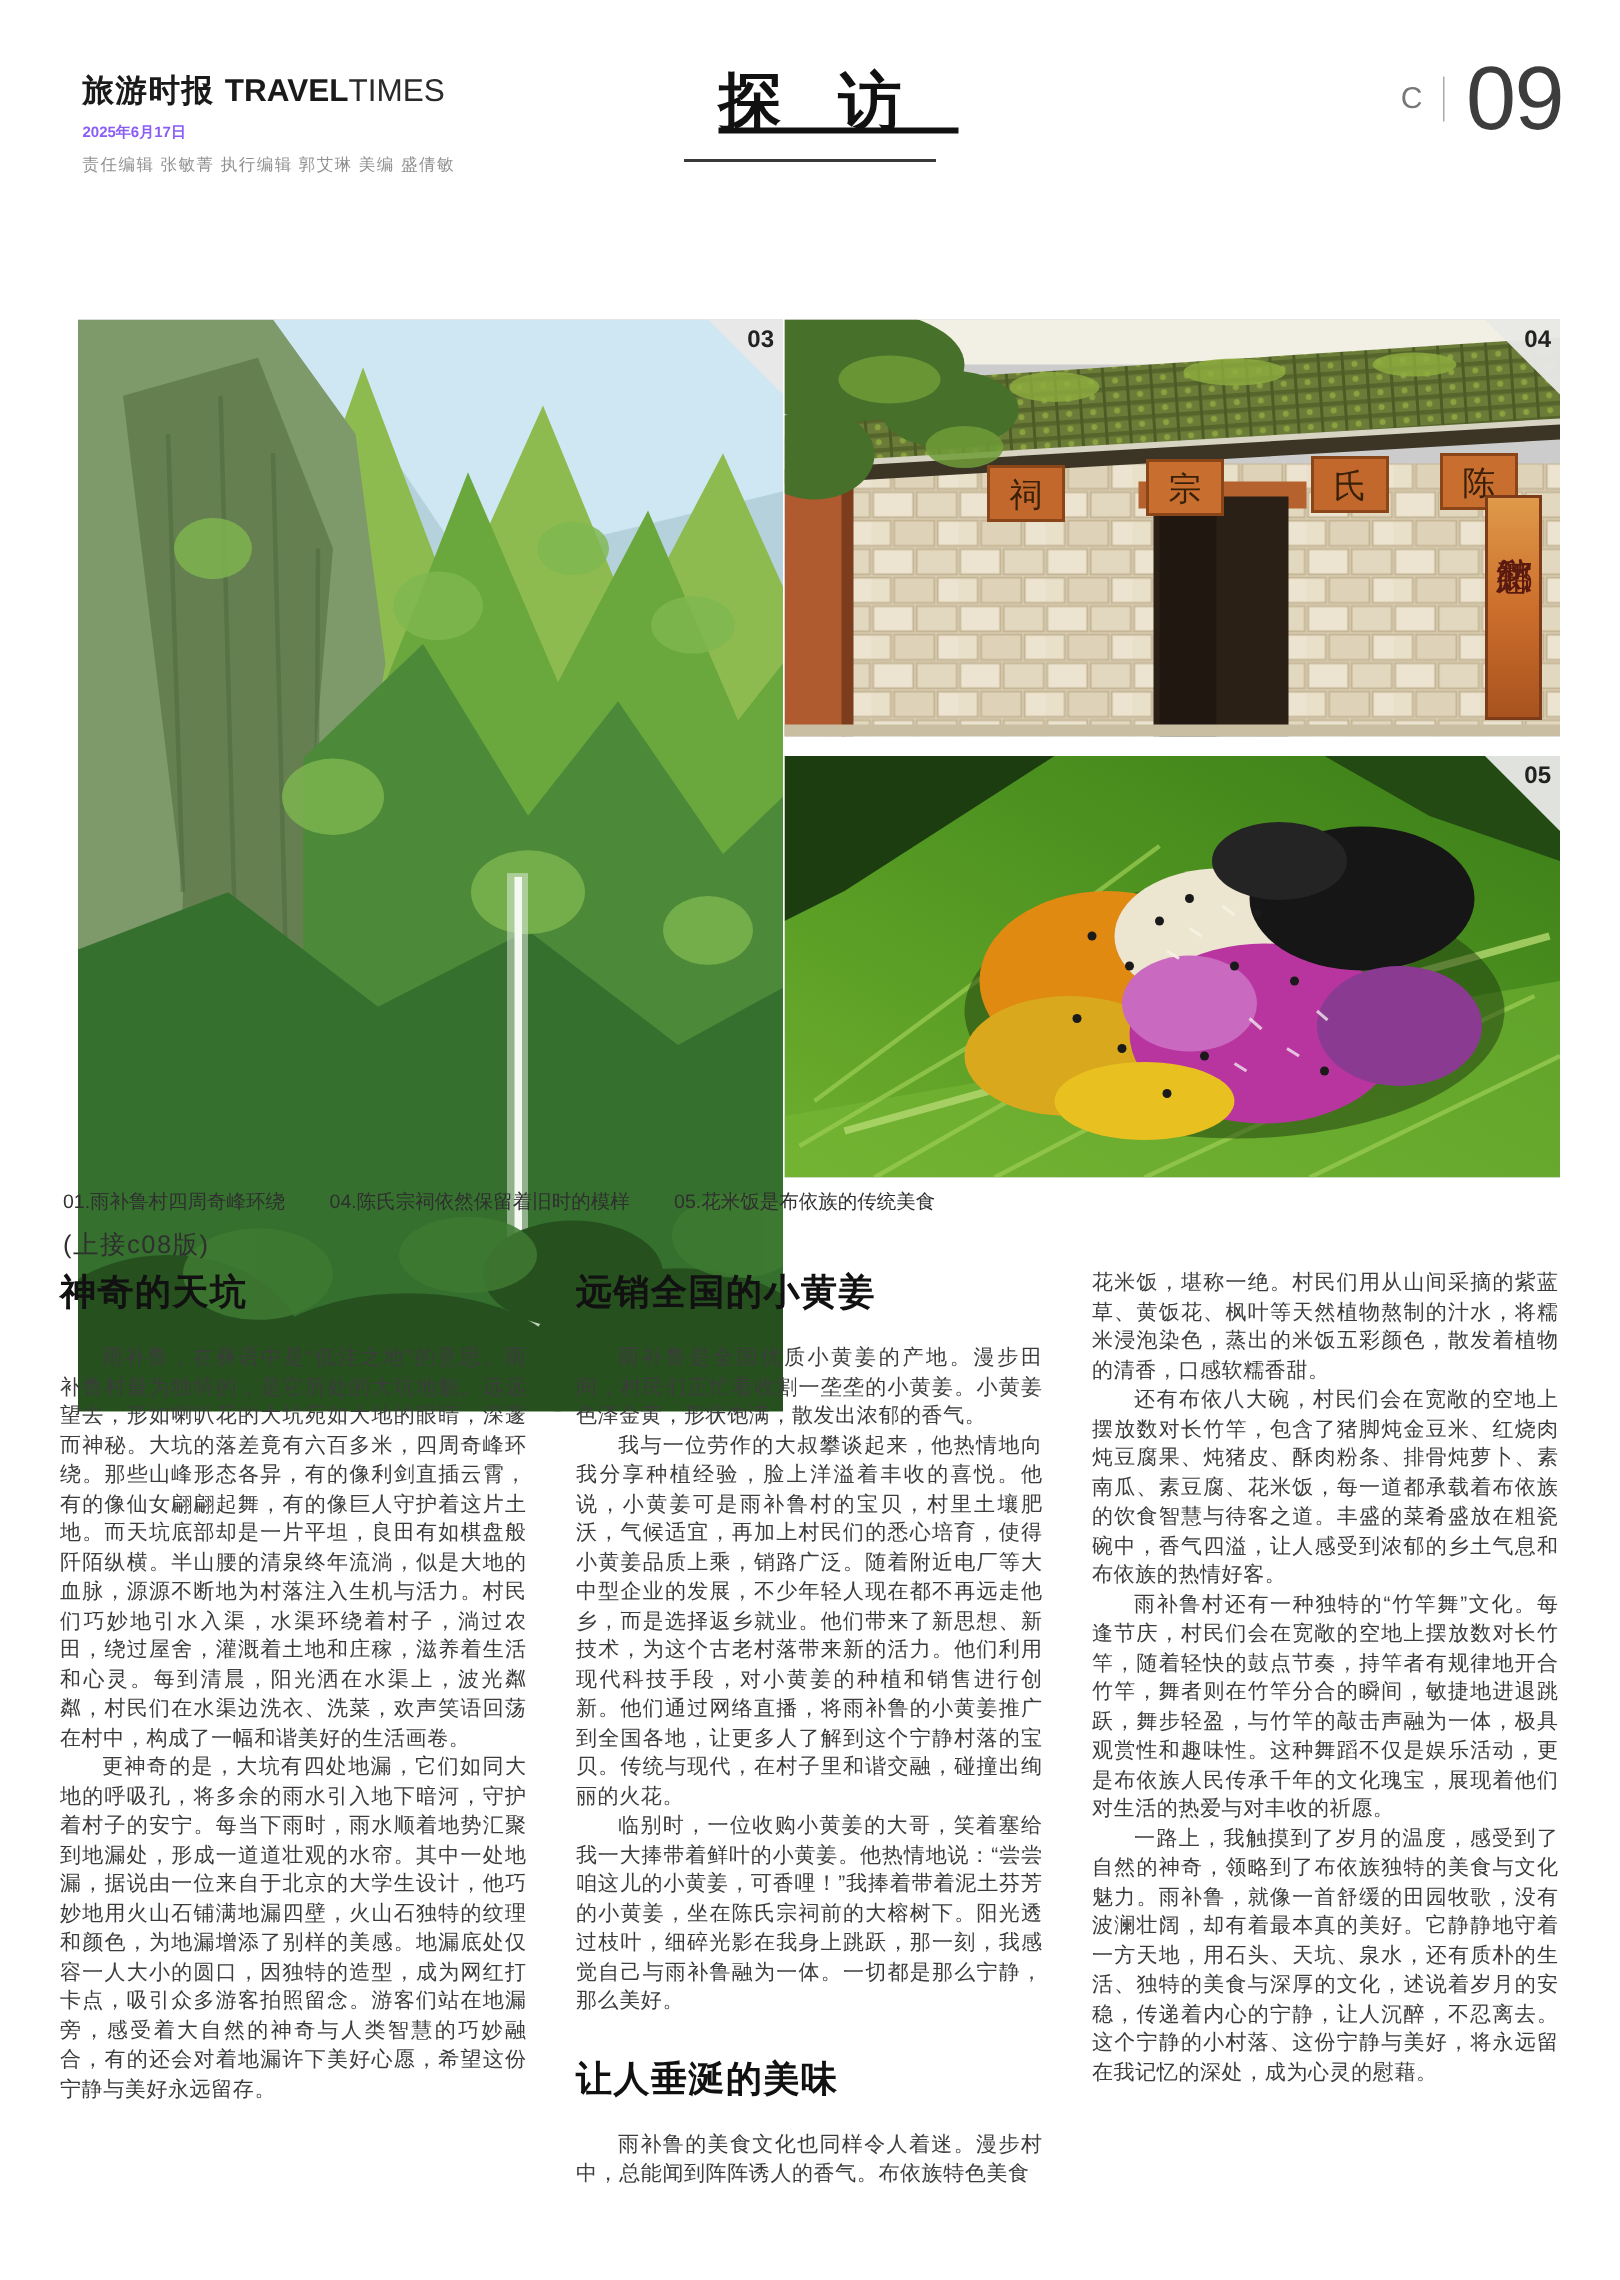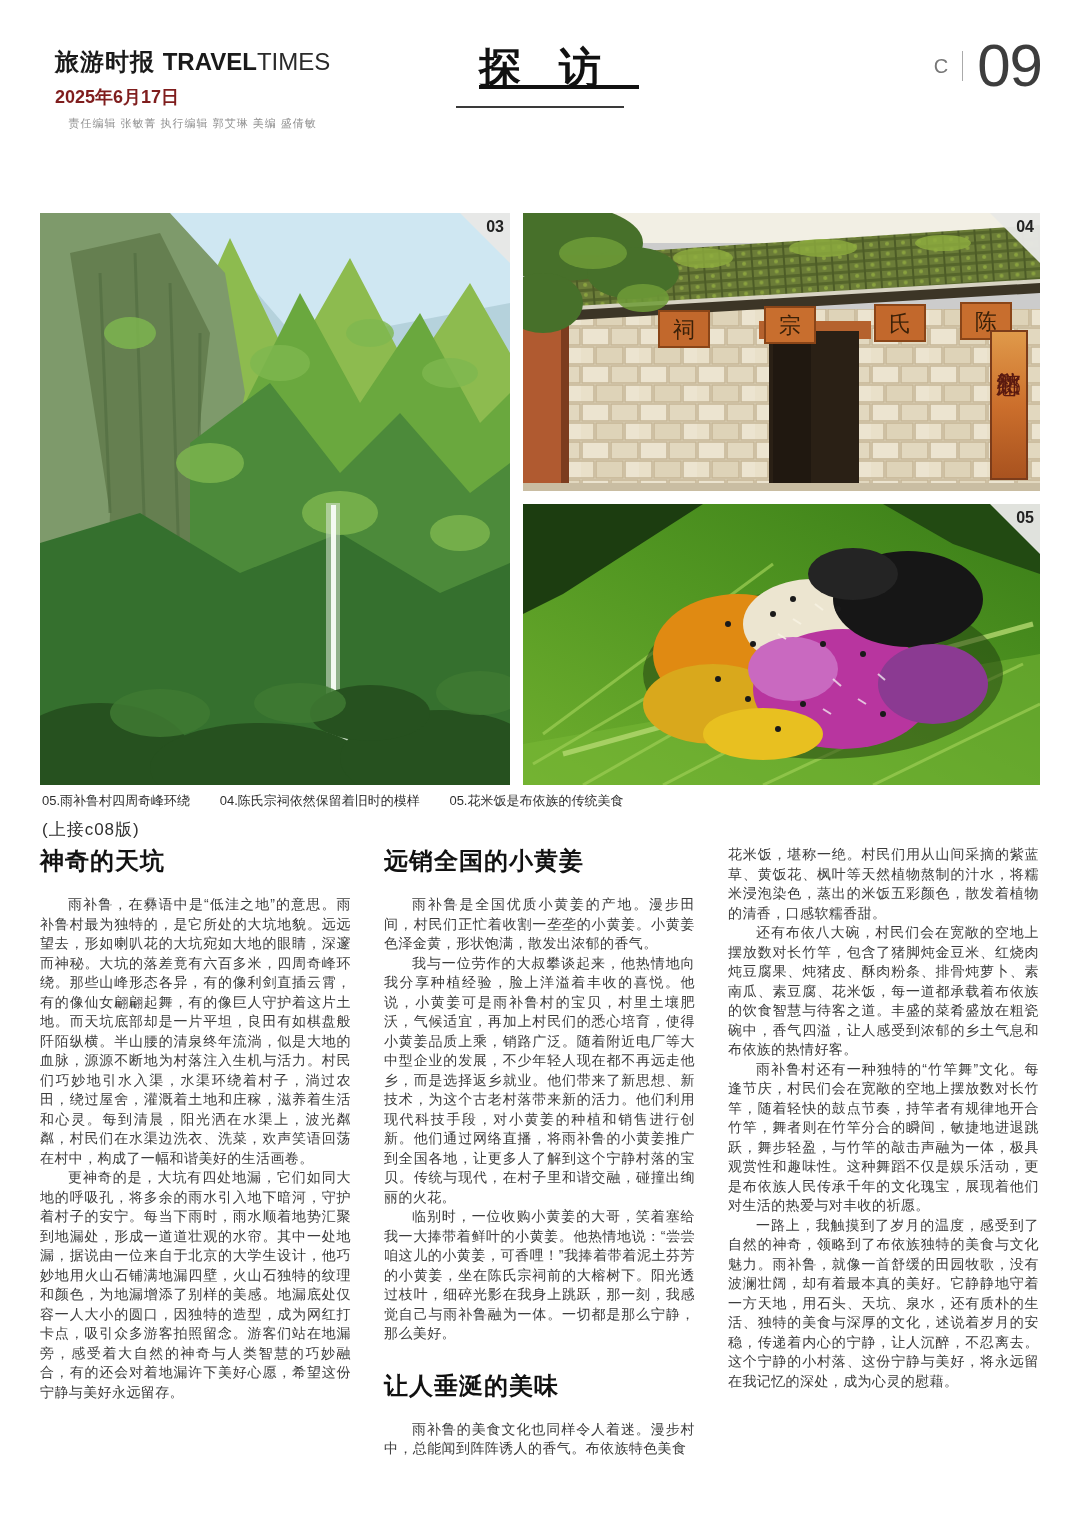--- a/index.html
+++ b/index.html
@@ -9,7 +9,7 @@
 
   
   .masthead { position:absolute; left:55px; top:46px; }
-  .masthead-line1 { font-size:24px; font-weight:bold; color:#1a1a1a; letter-spacing:1px; white-space:nowrap; }
+  .masthead-line1 { font-size:21px; font-weight:bold; color:#1a1a1a; letter-spacing:1px; white-space:nowrap; }
   .masthead-line1 .en-bold { font-weight:800; letter-spacing:0; }
   .masthead-line1 .en-light { font-weight:400; letter-spacing:0; color:#2a2a2a; }
   .masthead-date { margin-top:7px; font-size:18px; font-weight:bold; color:#7f1d1d; }

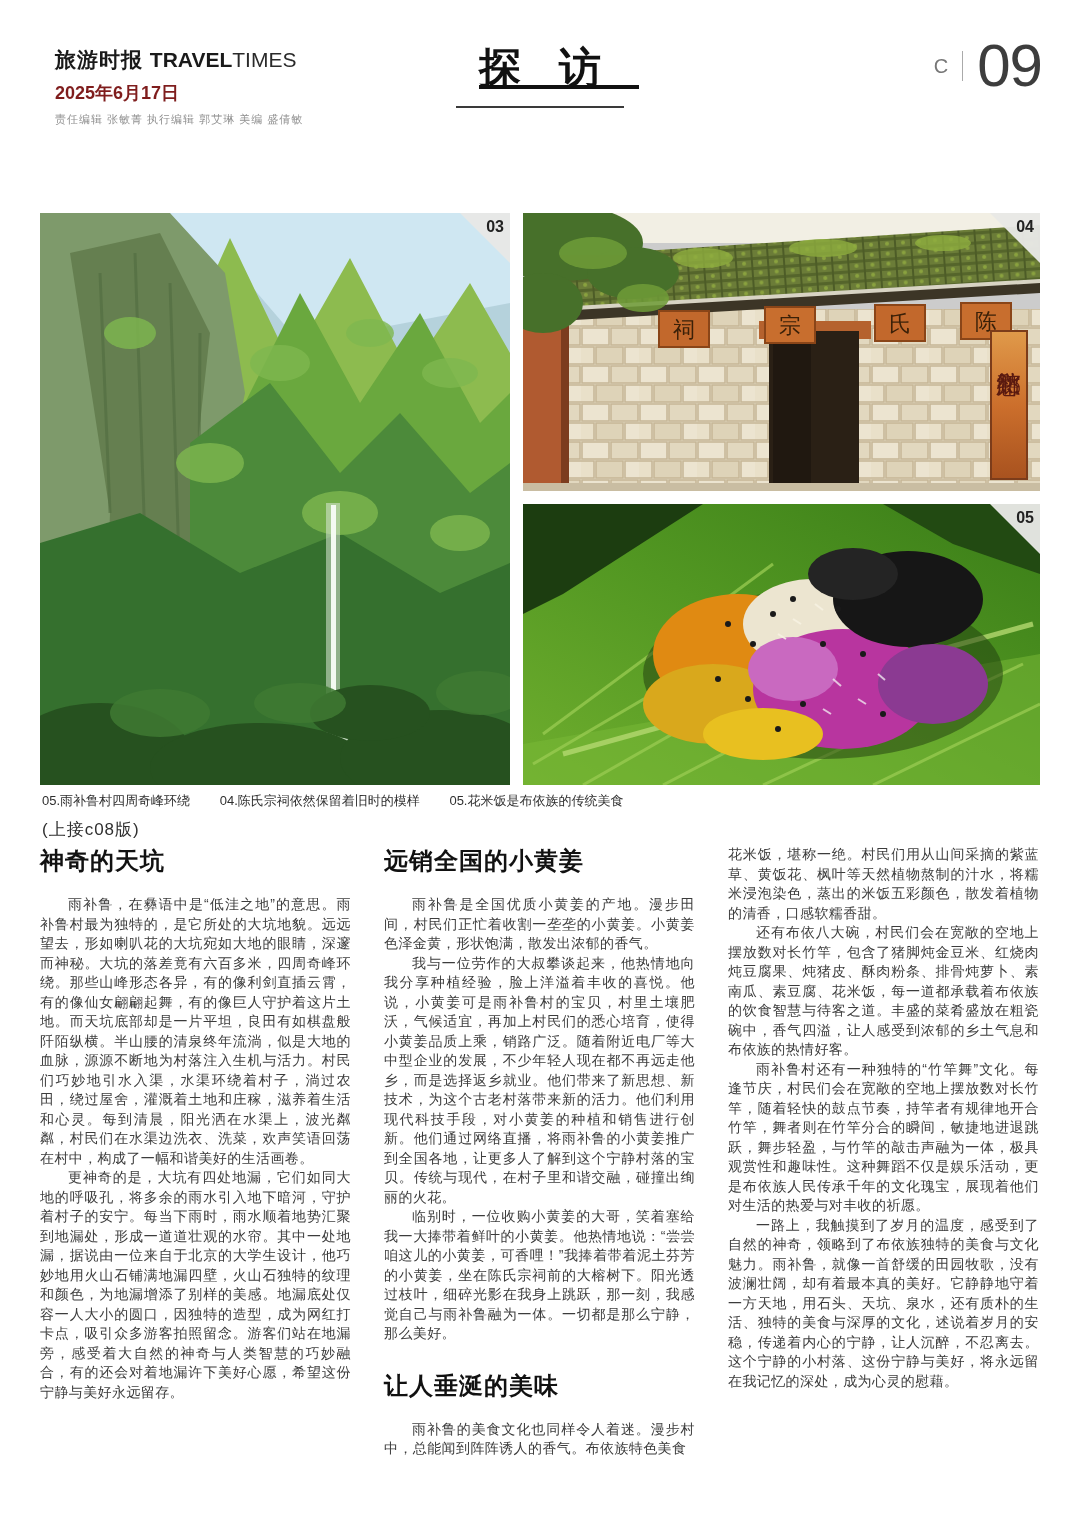--- a/index.html
+++ b/index.html
@@ -12,7 +12,7 @@
   .masthead-line1 { font-size:21px; font-weight:bold; color:#1a1a1a; letter-spacing:1px; white-space:nowrap; }
   .masthead-line1 .en-bold { font-weight:800; letter-spacing:0; }
   .masthead-line1 .en-light { font-weight:400; letter-spacing:0; color:#2a2a2a; }
-  .masthead-date { margin-top:7px; font-size:18px; font-weight:bold; color:#7f1d1d; }
+  .masthead-date { margin-top:7px; font-size:10px; font-weight:bold; color:#8b5cf6; }
   .masthead-credits { margin-top:7px; font-size:11px; color:#909090; letter-spacing:1px;text-align:center; }
 
   .section-head { position:absolute; left:50%; top:40px; transform:translateX(-50%); text-align:center; }

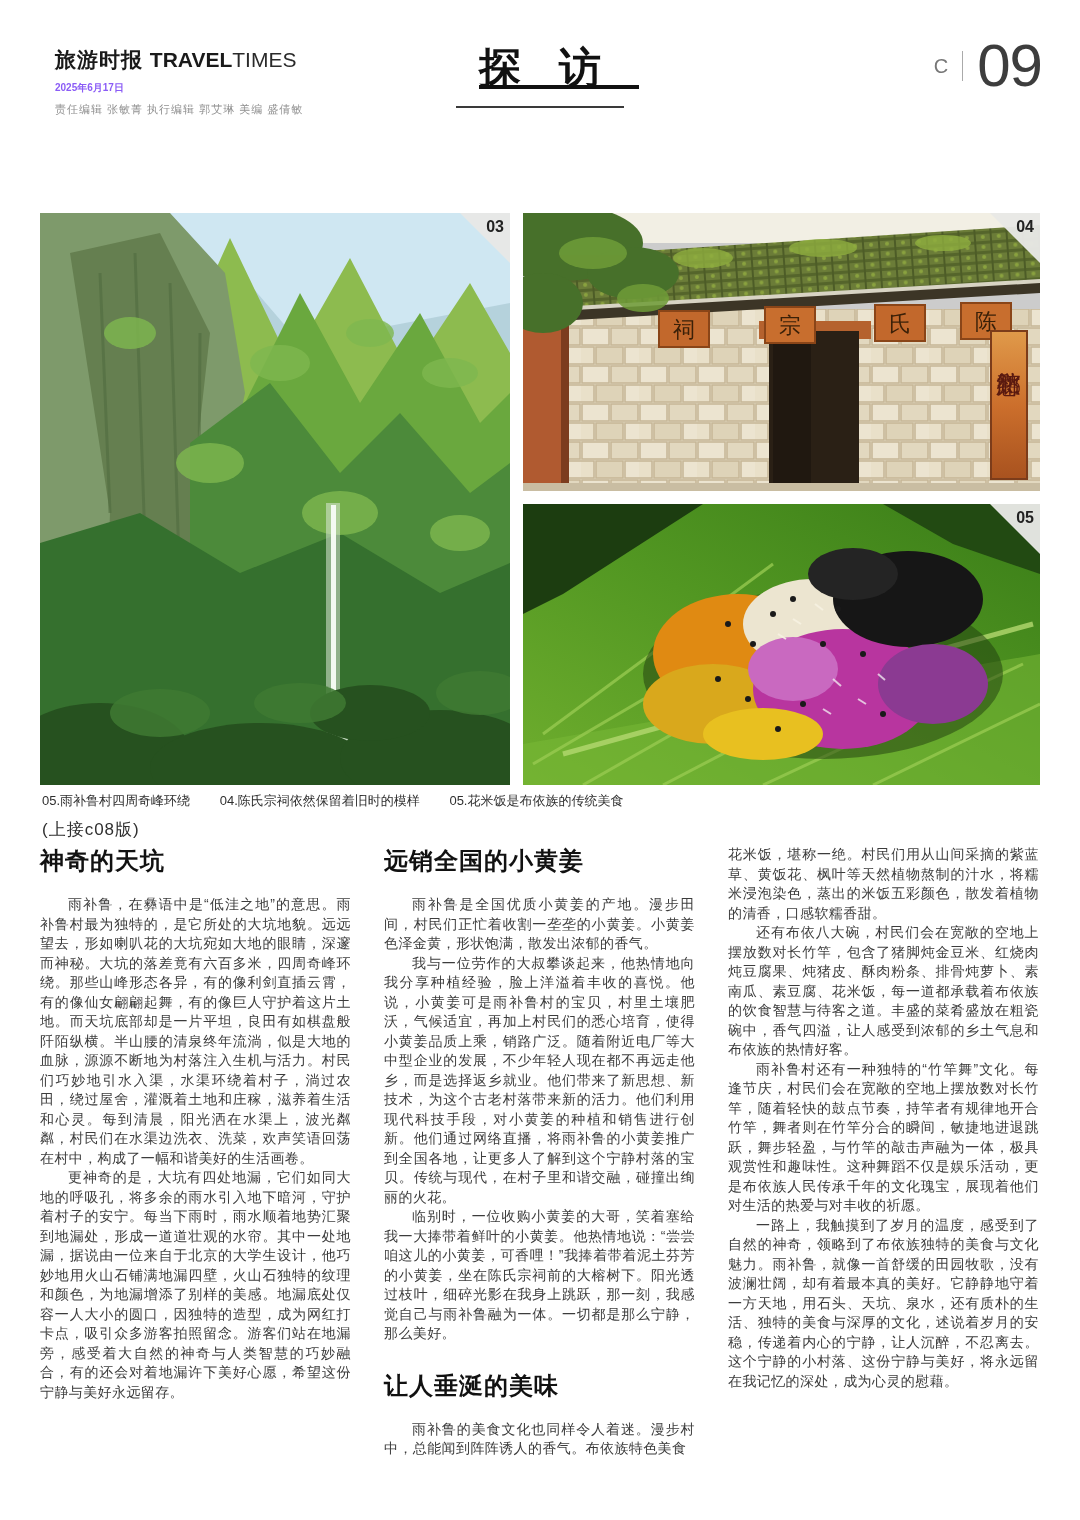--- a/index.html
+++ b/index.html
@@ -28,7 +28,7 @@
   .photos { position:absolute; left:40px; top:213px; width:1000px; height:572px; }
   .photo { position:absolute; overflow:hidden; background:#cccccc; }
   .photo svg { display:block; width:100%; height:100%; }
-  .photo-03 { left:0; top:0; width:470px; height:572px; }
+  .photo-03 { left:12px; top:0; width:470px; height:728px; }
   .photo-04 { left:483px; top:0; width:517px; height:278px; }
   .photo-05 { left:483px; top:291px; width:517px; height:281px; }
   .corner { position:absolute; top:0; right:0; width:0; height:0;

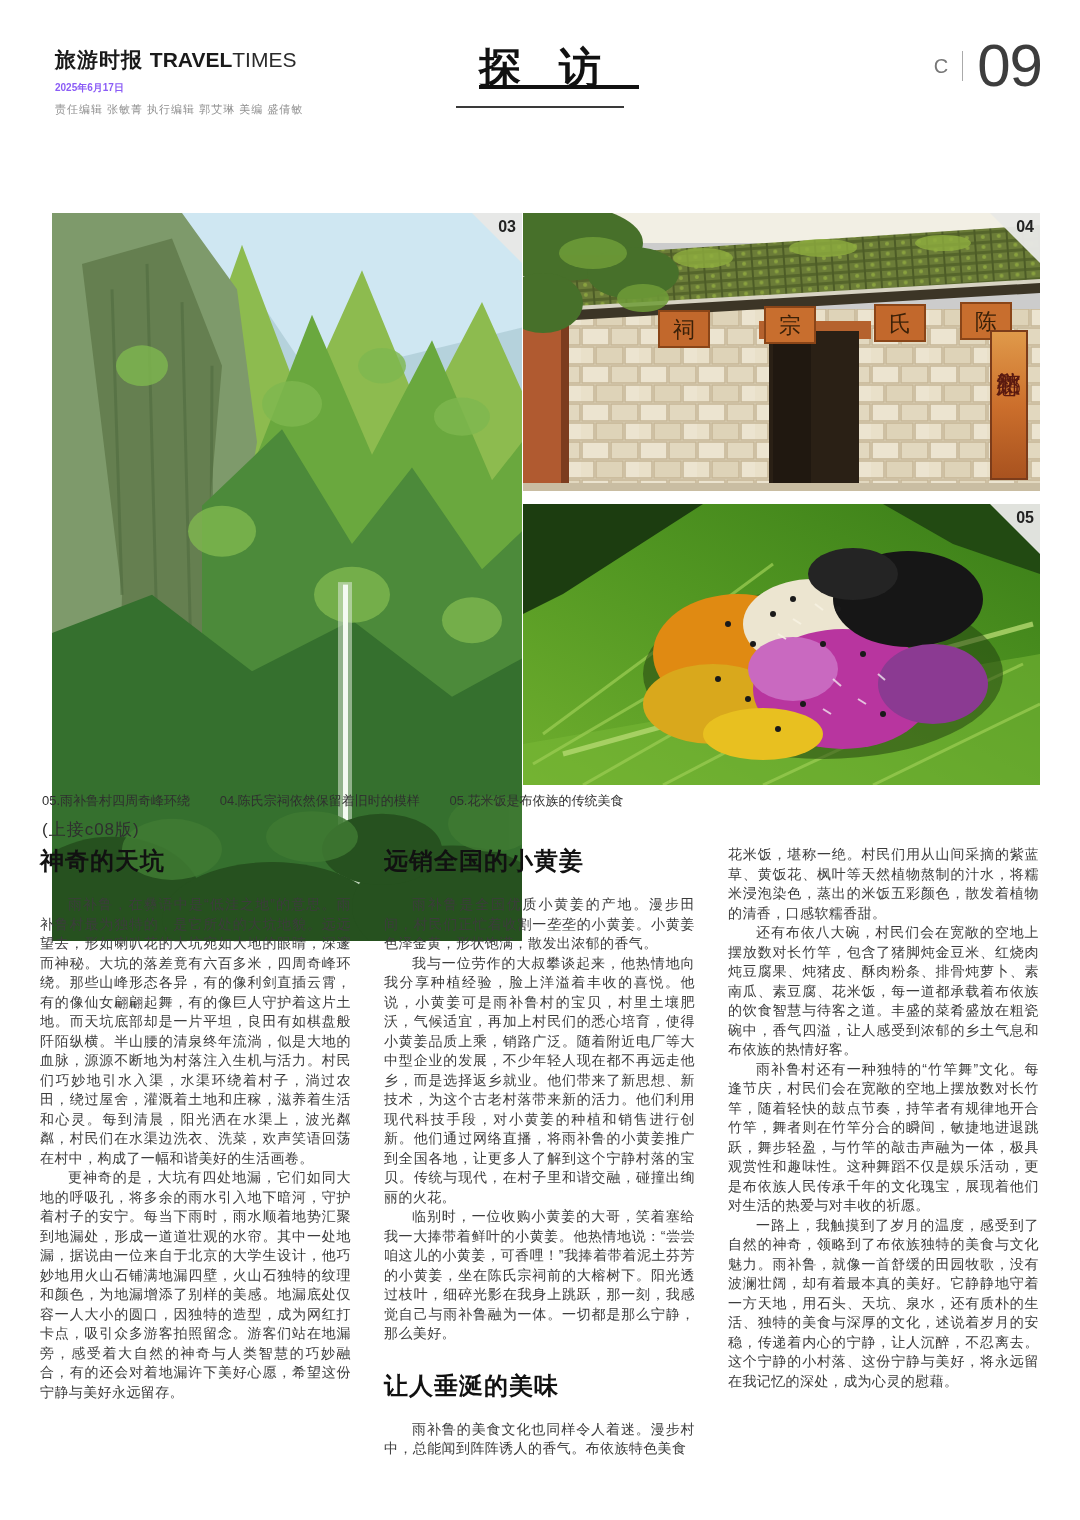--- a/index.html
+++ b/index.html
@@ -250,7 +250,7 @@
   </div>
 
   <div class="captions">
-    <span>05.雨补鲁村四周奇峰环绕</span>
+    <span>01.雨补鲁村四周奇峰环绕</span>
     <span>04.陈氏宗祠依然保留着旧时的模样</span>
     <span>05.花米饭是布依族的传统美食</span>
   </div>

